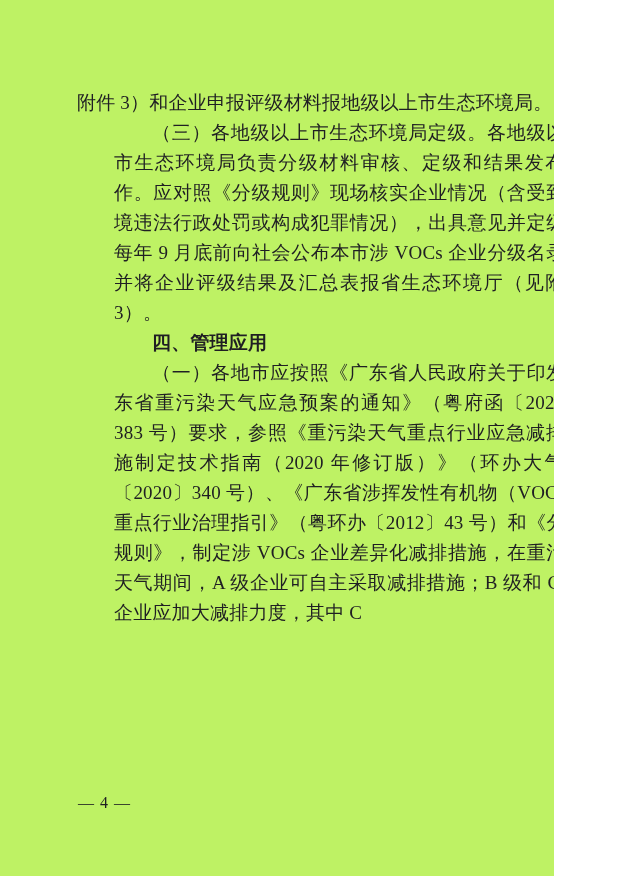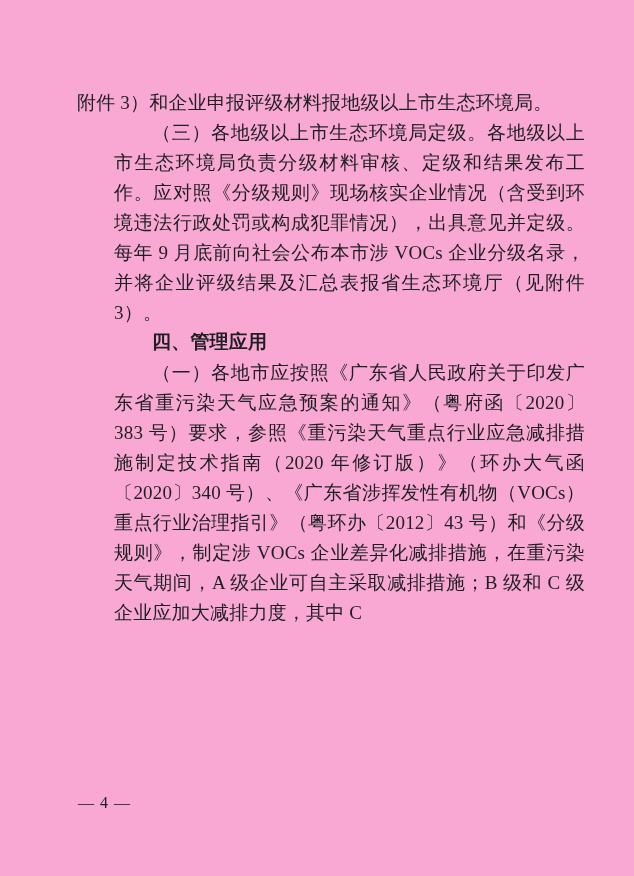--- a/index.html
+++ b/index.html
@@ -9,9 +9,9 @@
   }
   .page {
     position: relative;
-    width: 634px;
+    width: 554px;
     height: 876px;
-    background: #f9a8d4;
+    background: #bef264;
     overflow: hidden;
     font-family: "Liberation Serif", "DejaVu Serif", serif;
   }

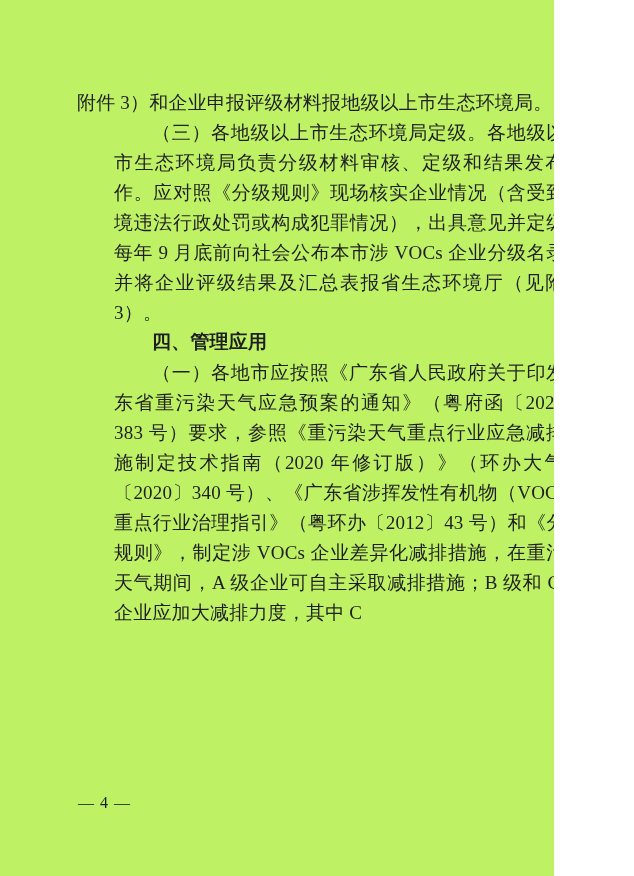--- a/index.html
+++ b/index.html
@@ -35,7 +35,7 @@
     margin-left: 37px;
   }
   .content p.heading {
-    font-family: Liberation Mono, monospace;
+    font-family: Liberation Sans, sans-serif;
     font-weight: 700;
     text-align: left;
   }

